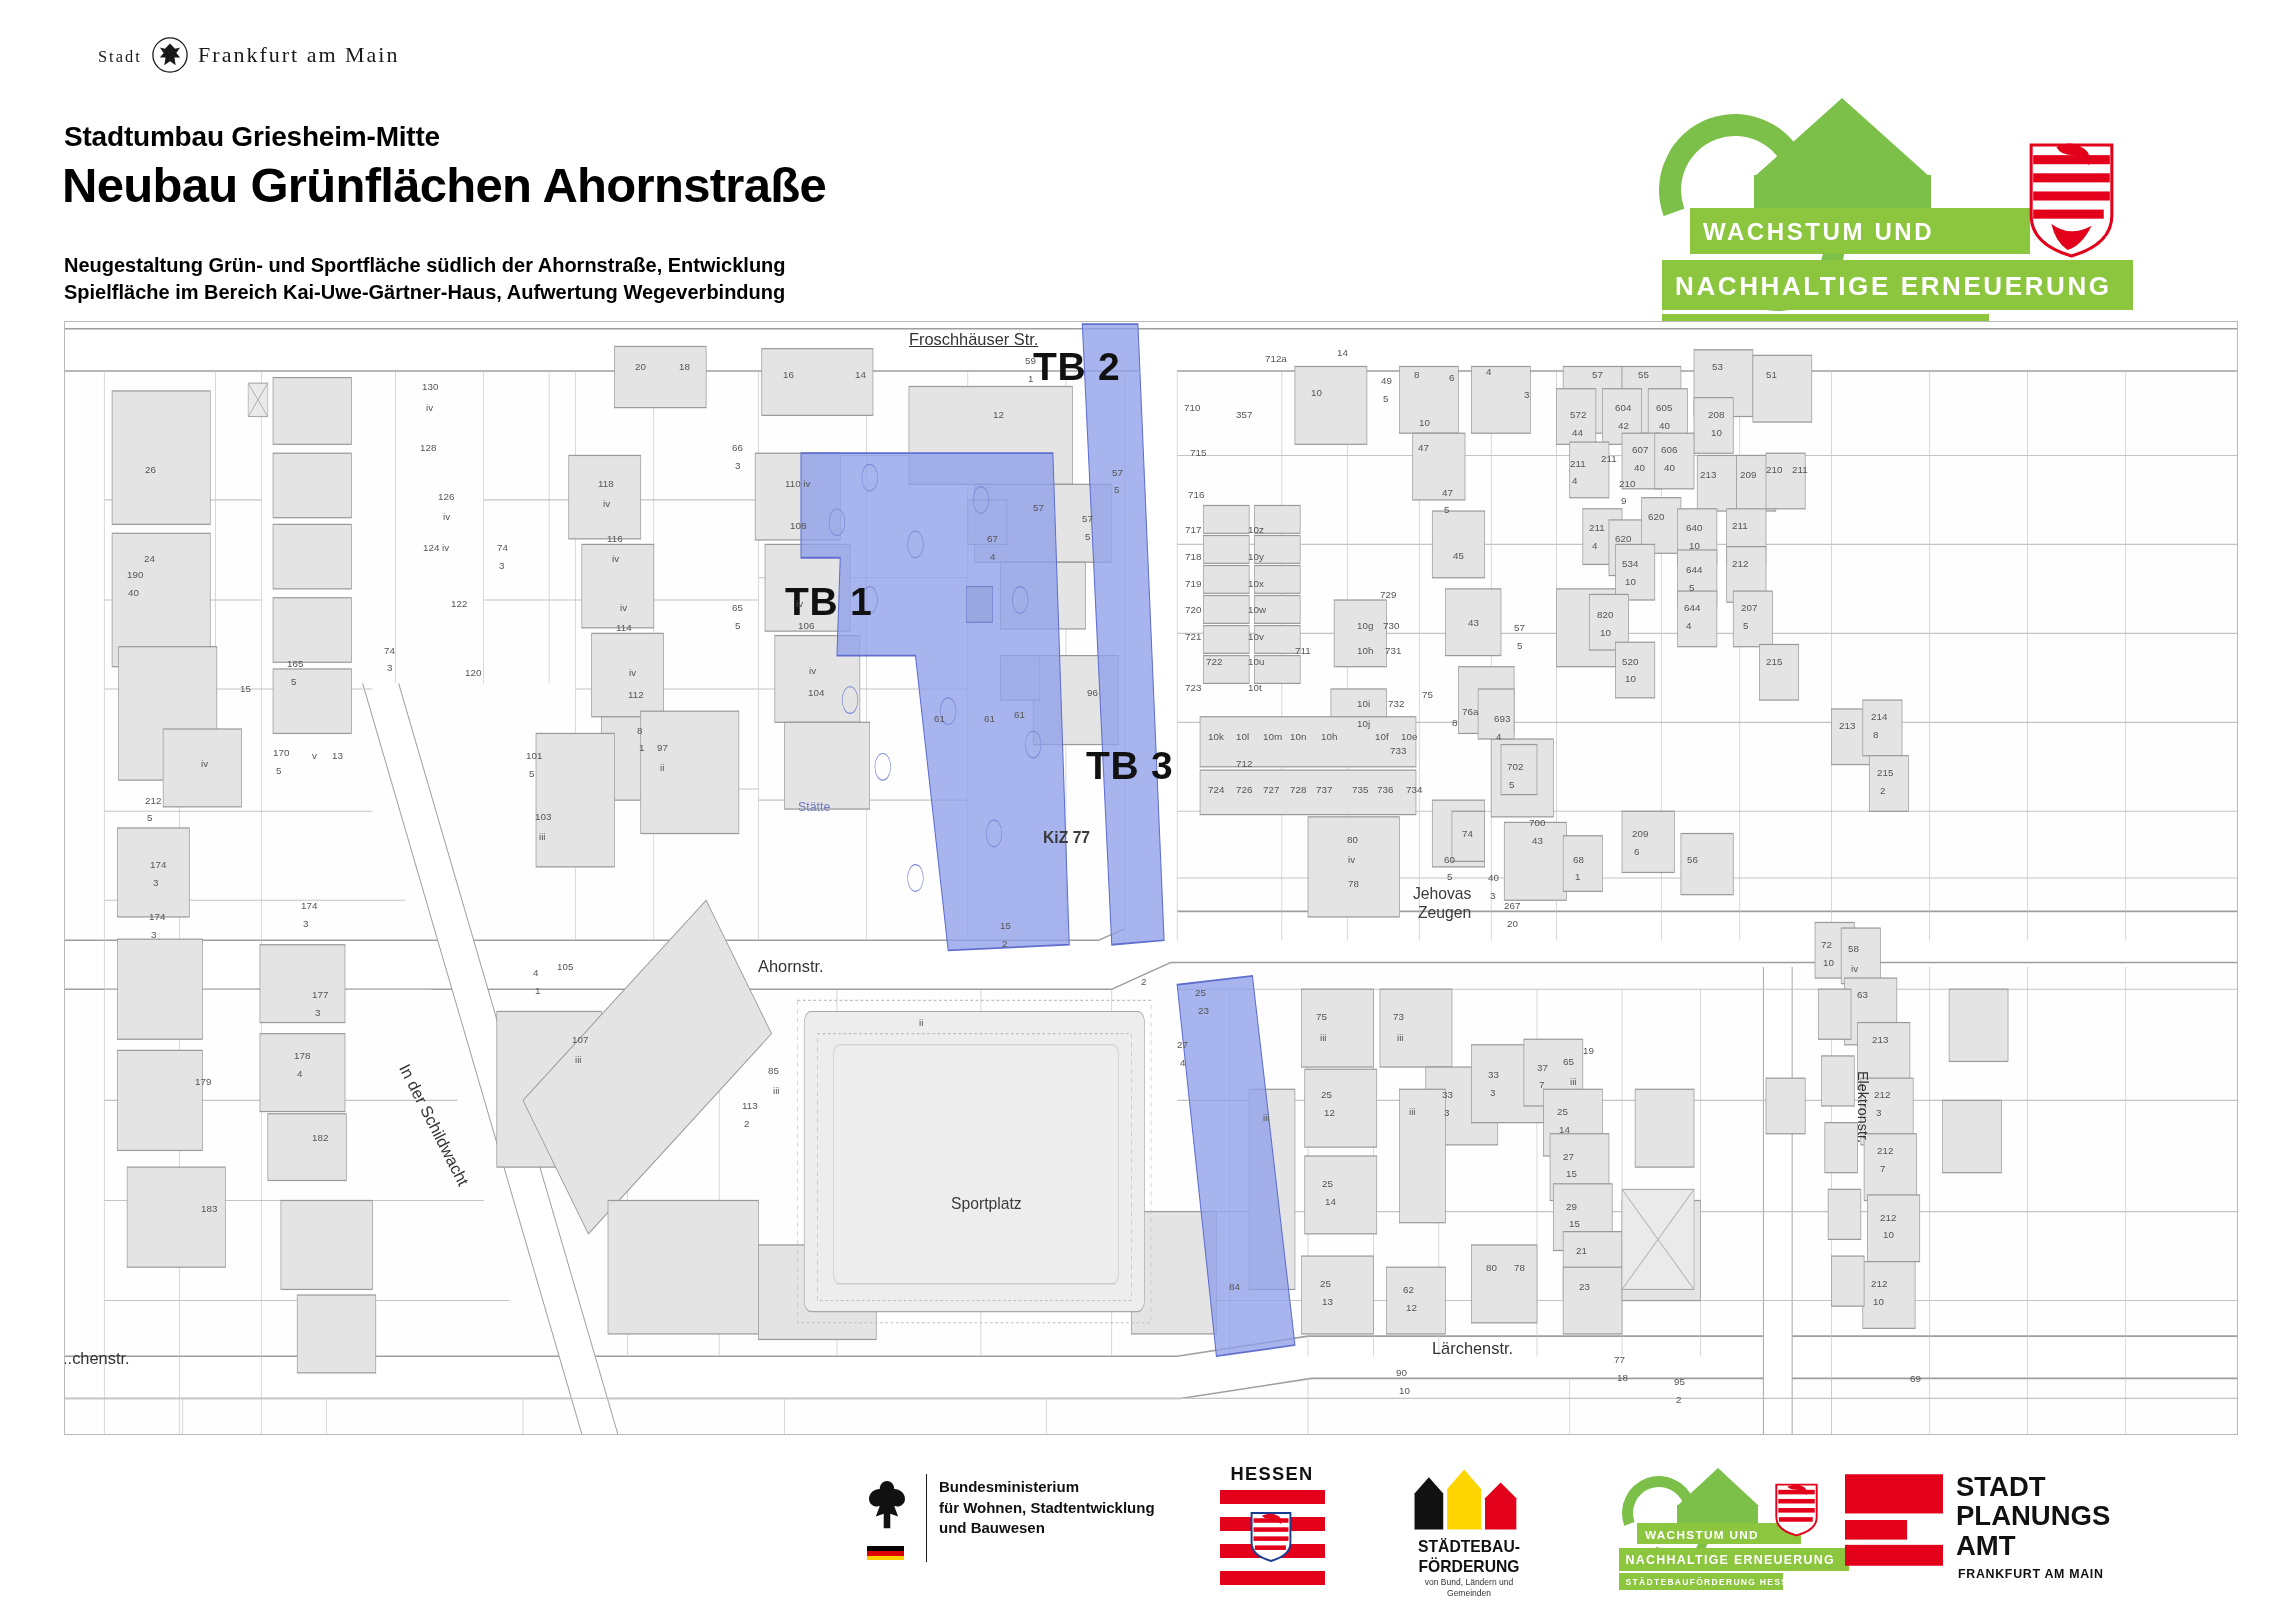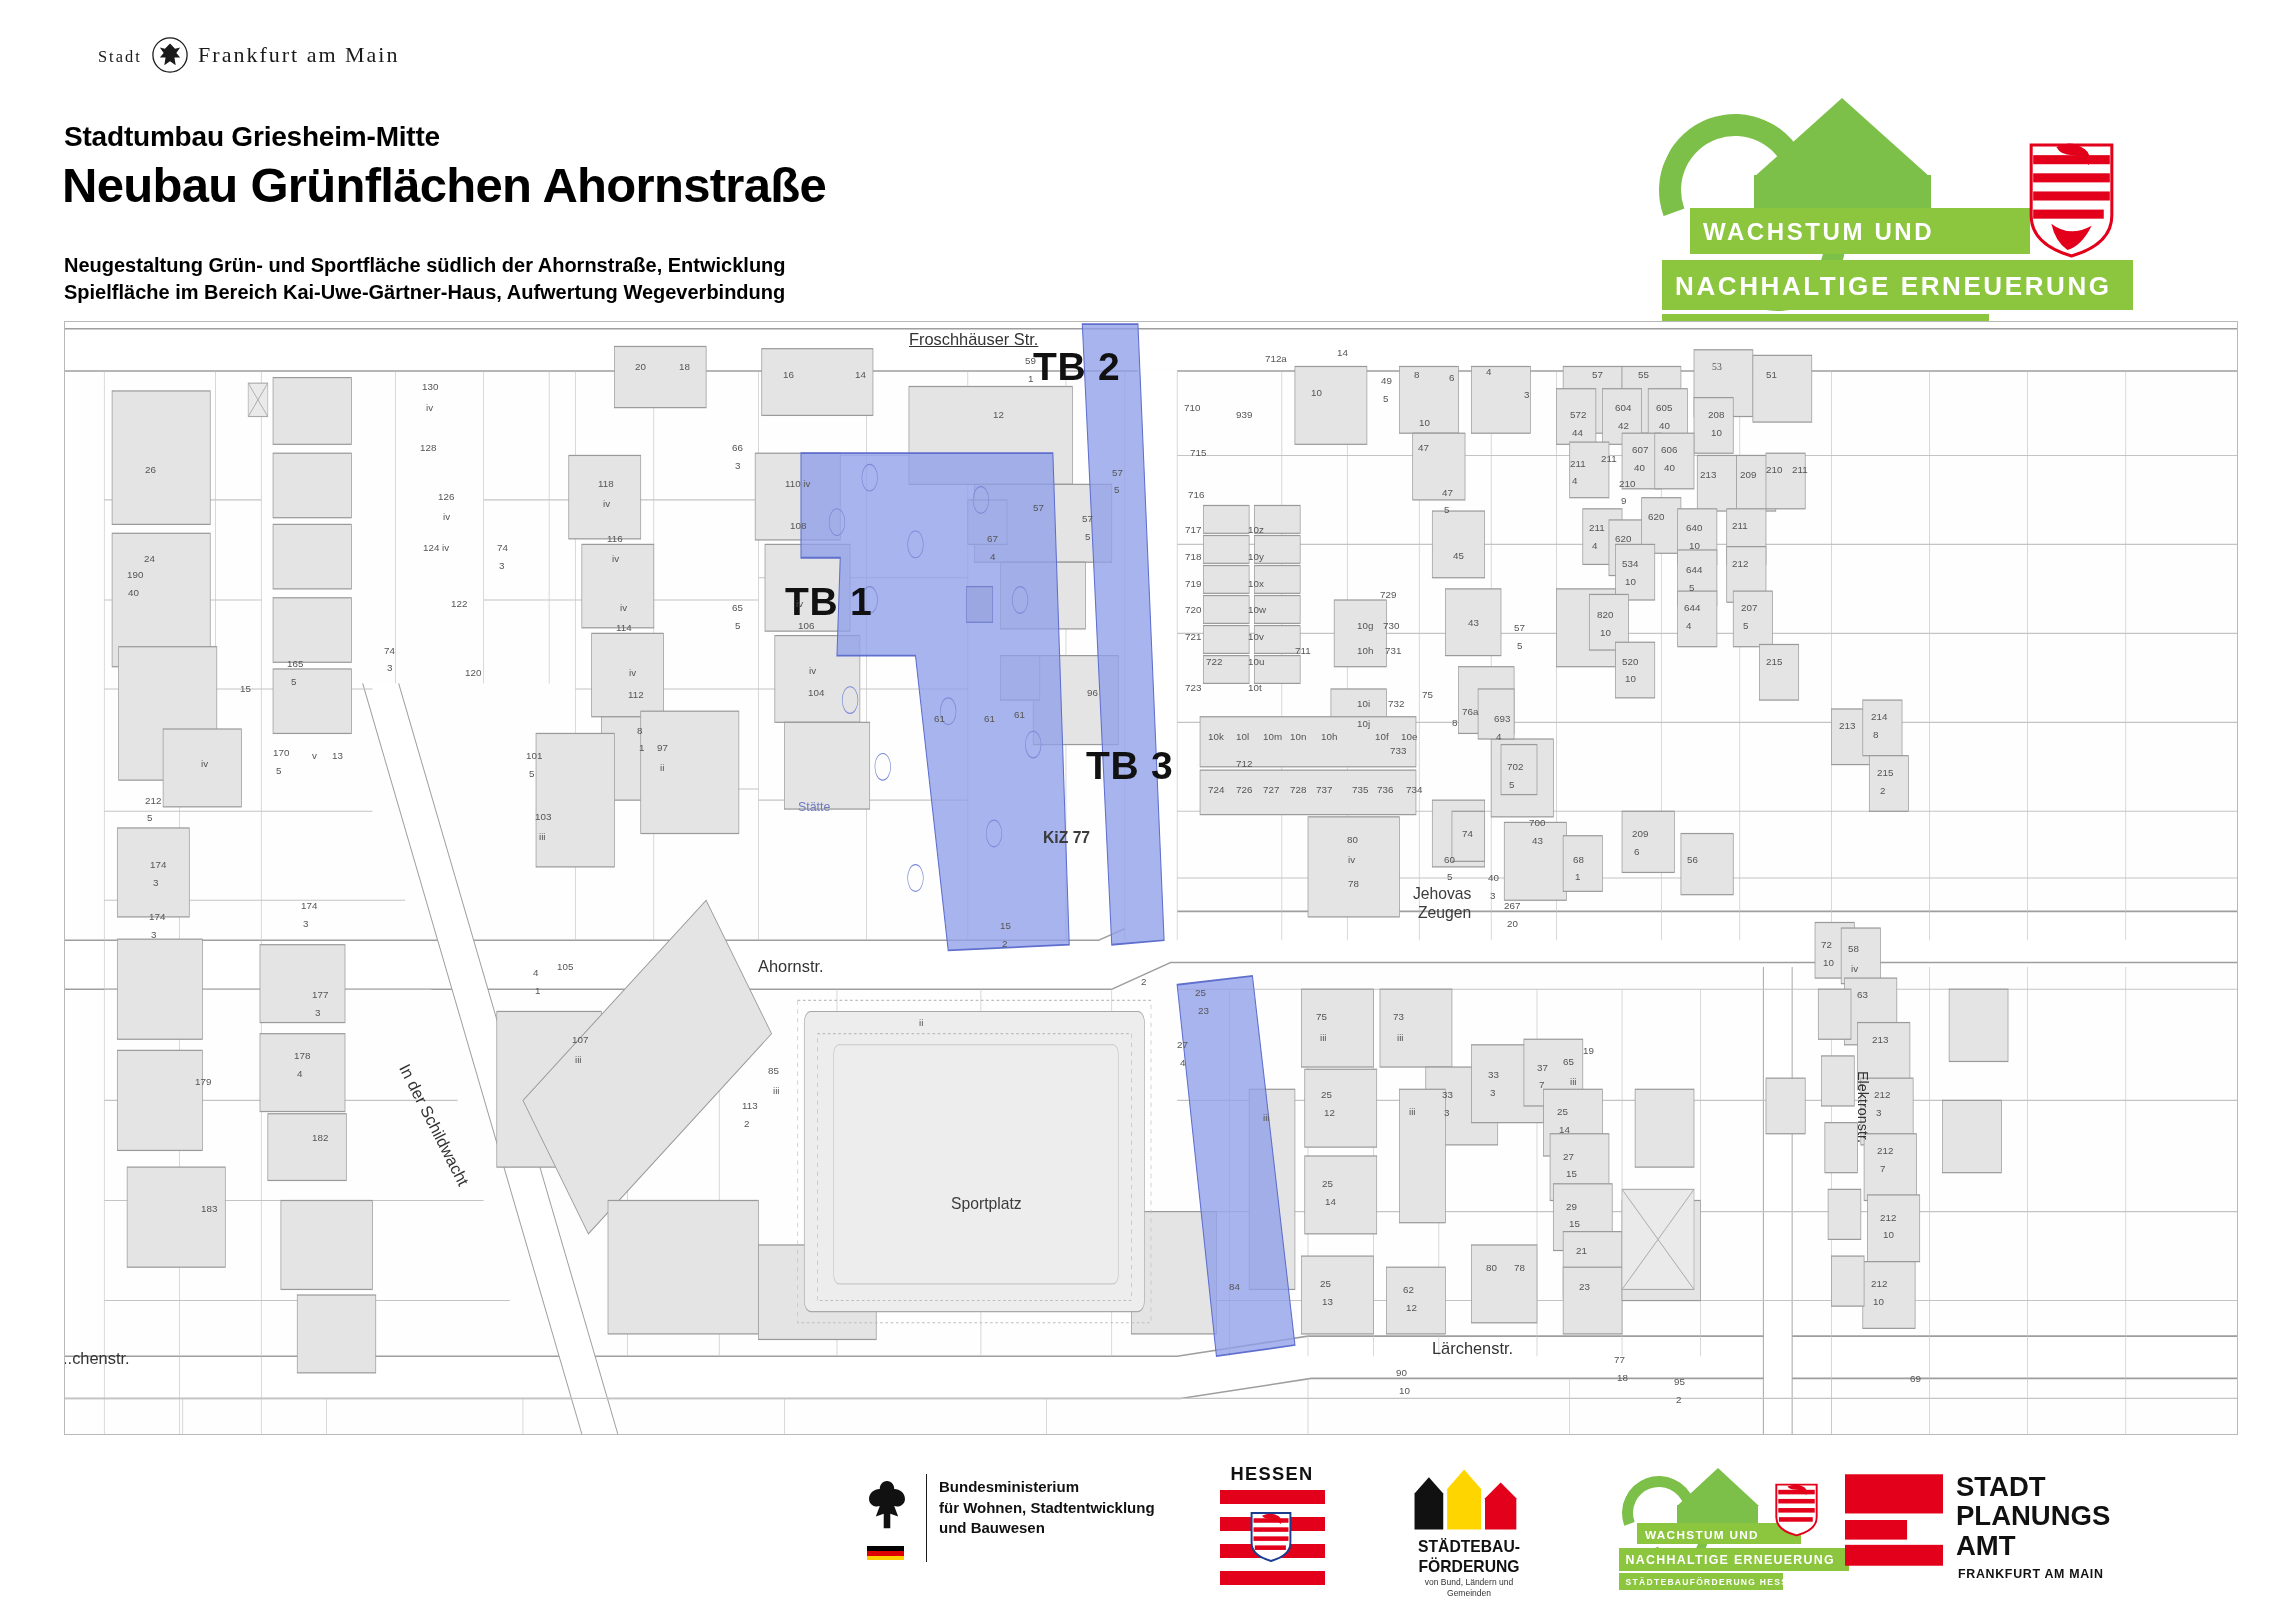--- a/index.html
+++ b/index.html
@@ -632,7 +632,7 @@
       <div class="map-txt" style="left: 1622px; top: 532px;">56</div>
       <div class="map-txt" style="left: 1527px; top: 47px;">57</div>
       <div class="map-txt" style="left: 1573px; top: 47px;">55</div>
-      <div class="map-txt" style="left: 1647px; top: 39px; font-family: Liberation Serif, serif;">53</div>
+      <div class="map-txt" style="left: 1647px; top: 39px;">53</div>
       <div class="map-txt" style="left: 1701px; top: 47px;">51</div>
       <div class="map-txt" style="left: 1505px; top: 87px;">572</div>
       <div class="map-txt" style="left: 1507px; top: 105px;">44</div>

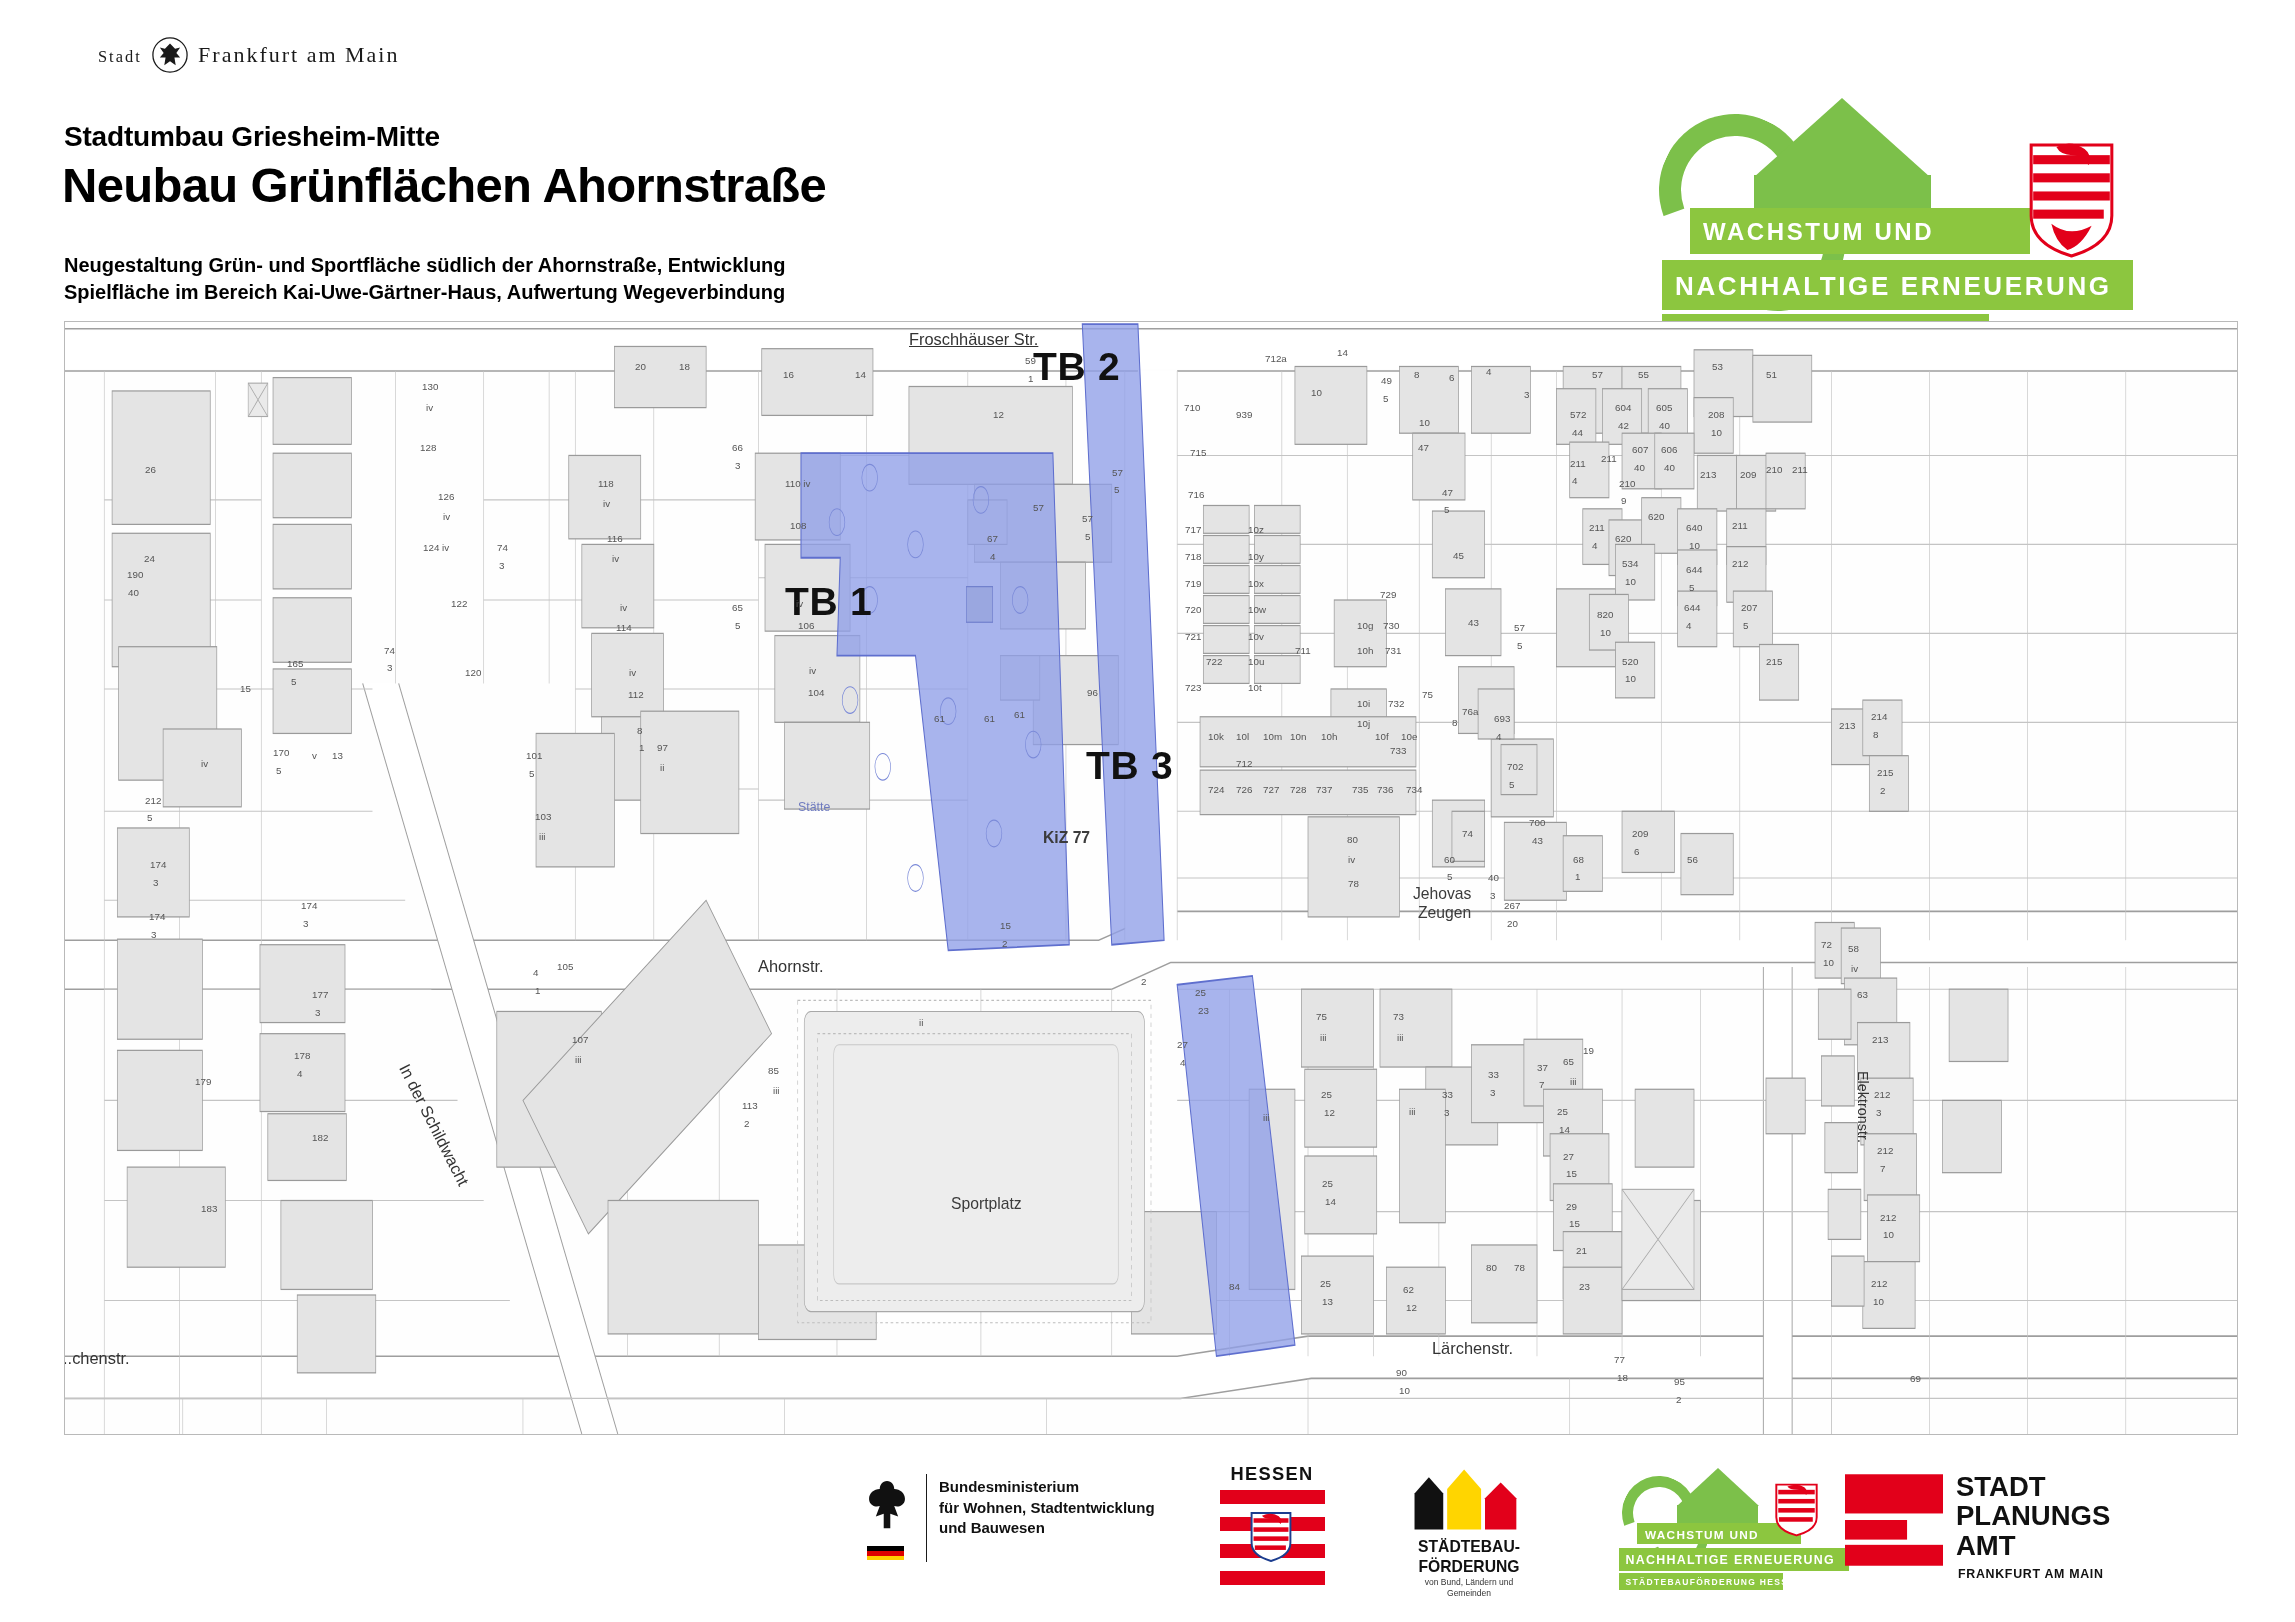--- a/index.html
+++ b/index.html
@@ -549,7 +549,7 @@
       <div class="map-txt" style="left: 1200px; top: 31px;">712a</div>
       <div class="map-txt" style="left: 1125px; top: 125px;">715</div>
       <div class="map-txt" style="left: 1123px; top: 167px;">716</div>
-      <div class="map-txt" style="left: 1171px; top: 87px;">939</div>
+      <div class="map-txt" style="left: 1171px; top: 87px;">357</div>
       <div class="map-txt" style="left: 1120px; top: 202px;">717</div>
       <div class="map-txt" style="left: 1120px; top: 229px;">718</div>
       <div class="map-txt" style="left: 1120px; top: 256px;">719</div>

